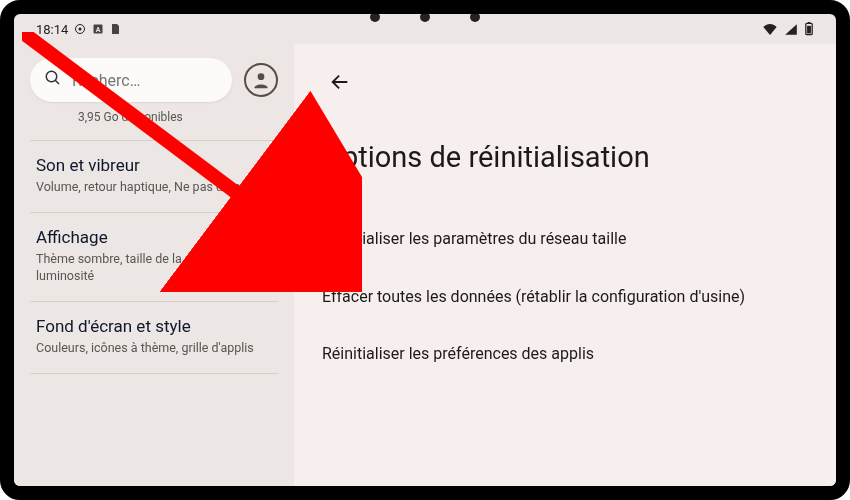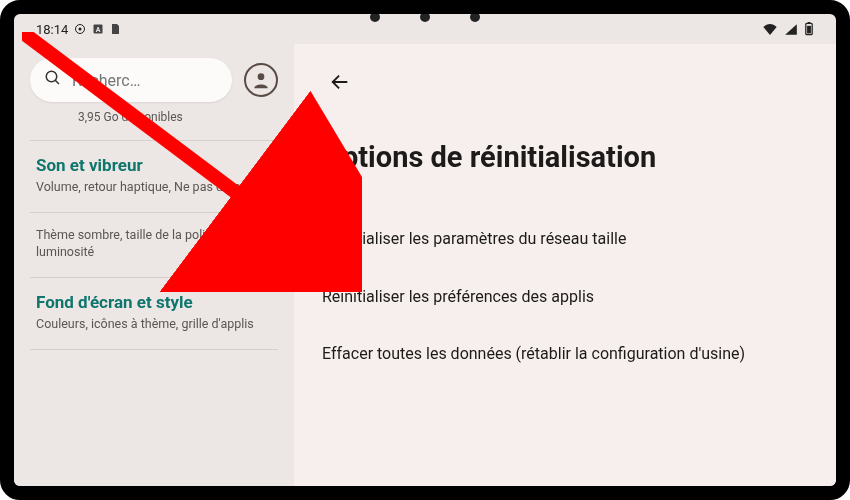--- a/index.html
+++ b/index.html
@@ -45,7 +45,7 @@
   .storage-line { font-size: 12px; color: #5a5753; margin: 2px 0 16px 48px; }
 
   .menu-item { padding: 12px 6px 14px 6px; }
-  .menu-title { font-size: 17px; color: #0f766e; margin-bottom: 4px; font-weight: bold; }
+  .menu-title { font-size: 17px; color: #0f172a; margin-bottom: 4px; }
   .menu-sub { font-size: 12.5px; color: #5a5753; line-height: 1.35; }
   .divider { height: 1px; background: #d6cfcb; margin: 2px 0; }
 

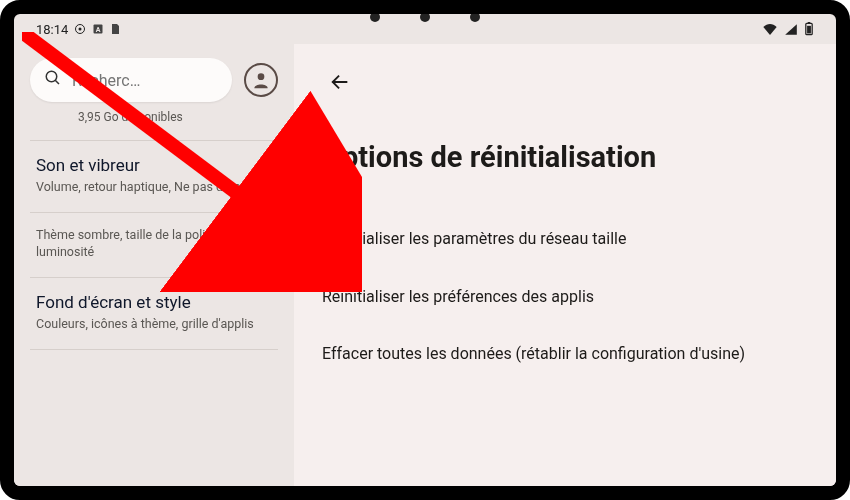--- a/index.html
+++ b/index.html
@@ -51,7 +51,7 @@
 
   .main { flex: 1; background: #f6efee; padding: 20px 28px 0 28px; position: relative; }
   .back-btn { width: 36px; height: 36px; display: flex; align-items: center; justify-content: center; cursor: pointer; margin-bottom: 40px; }
-  .page-title { font-size: 29px; color: #1d1b19; font-weight: 700; margin-bottom: 42px; }
+  .page-title { font-size: 29px; color: #1d1b19; font-weight: 400; margin-bottom: 42px; }
   .option-item { font-size: 16px; color: #1d1b19; padding: 12px 0; line-height: 1.35; cursor: pointer; margin-bottom: 12px; }
 
   .arrow-overlay { position: absolute; top: 18px; left: 8px; pointer-events: none; }

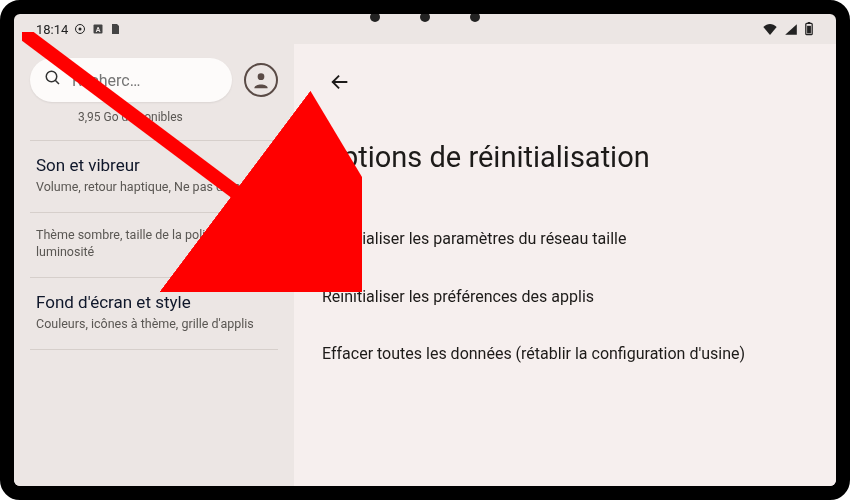--- a/index.html
+++ b/index.html
@@ -136,6 +136,7 @@
       </div>
       <div class="divider"></div>
       <div class="menu-item">
+        <div class="menu-title">Affichage</div>
         <div class="menu-sub">Thème sombre, taille de la police, luminosité</div>
       </div>
       <div class="divider"></div>

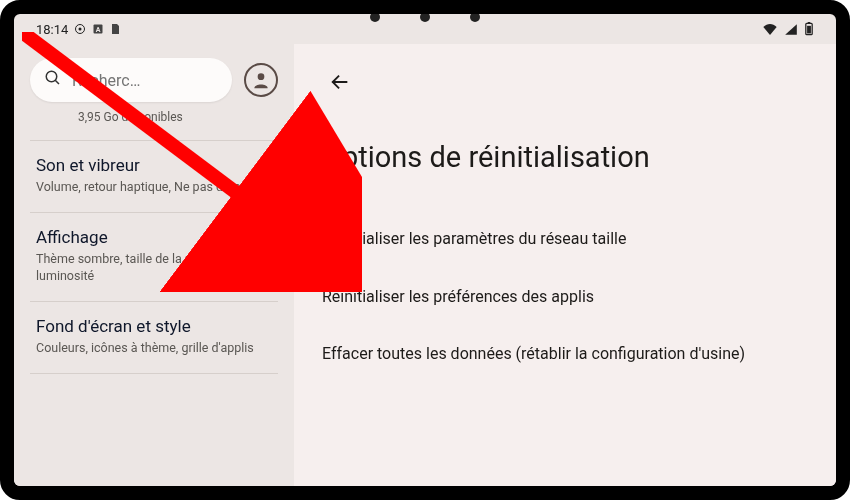--- a/index.html
+++ b/index.html
@@ -159,8 +159,8 @@
       <h1 class="page-title">Options de réinitialisation</h1>
 
       <div class="option-item">Réinitialiser les paramètres du réseau taille</div>
+      <div class="option-item">Effacer toutes les données (rétablir la configuration d'usine)</div>
       <div class="option-item">Réinitialiser les préférences des applis</div>
-      <div class="option-item">Effacer toutes les données (rétablir la configuration d'usine)</div>
     </div>
   </div>
 

